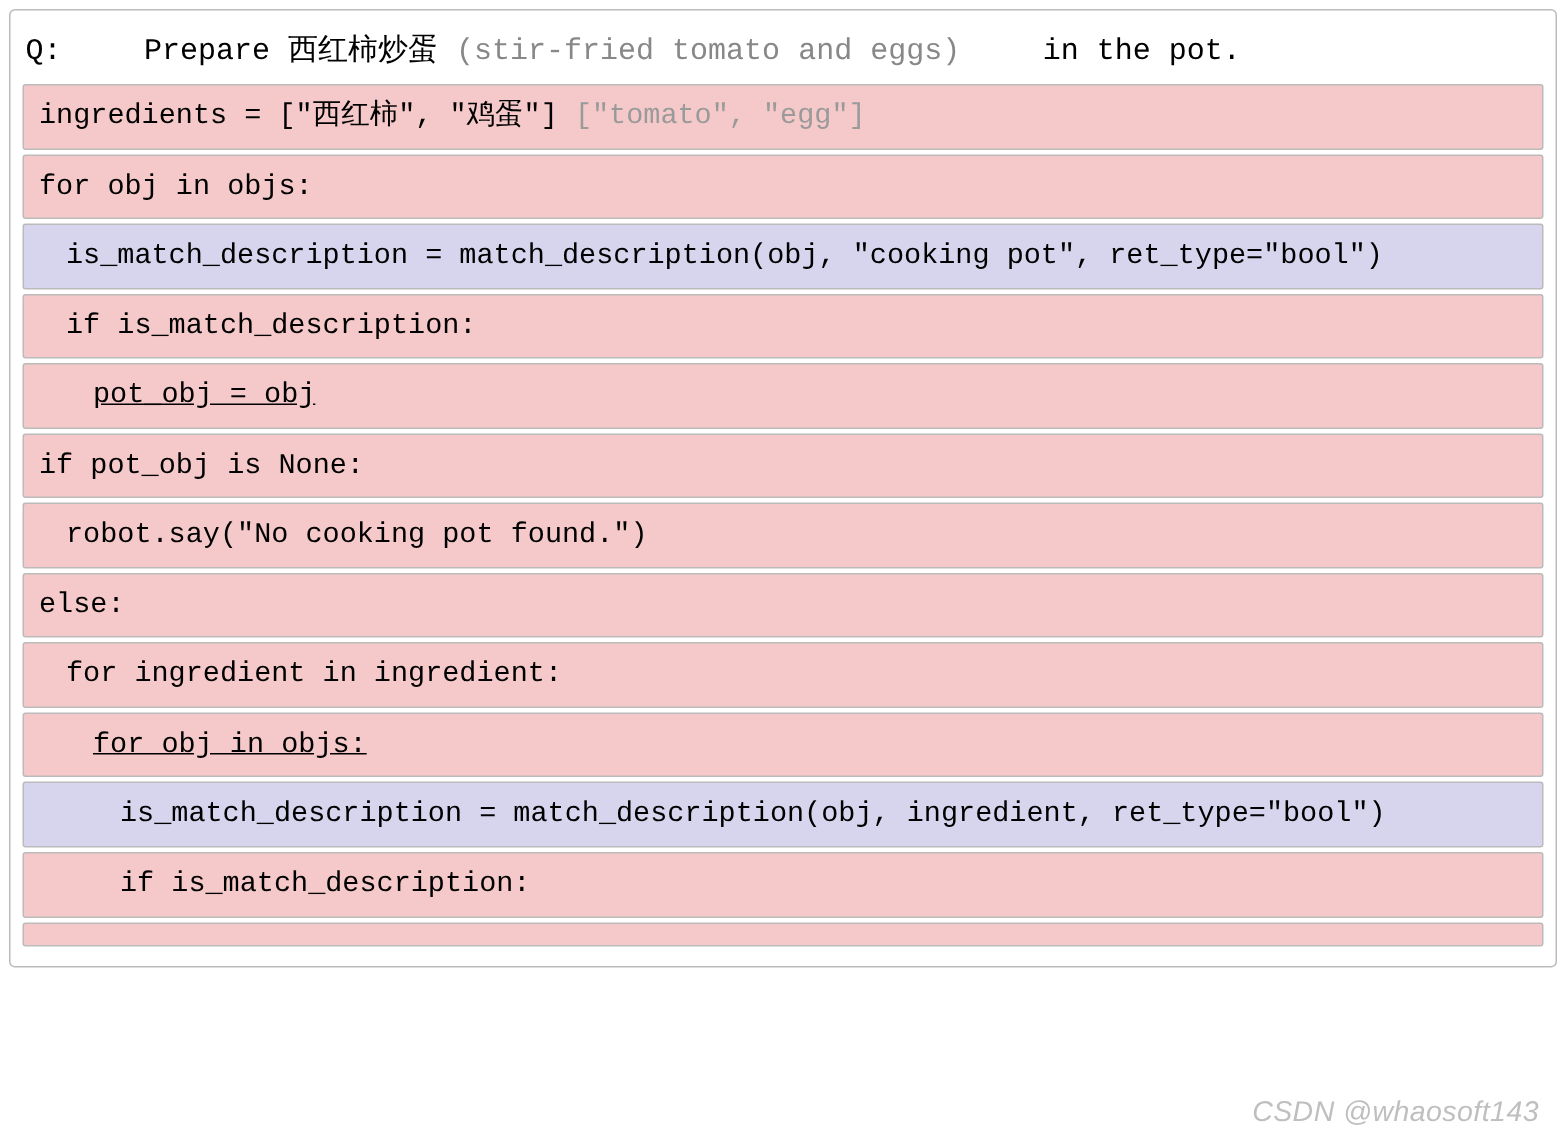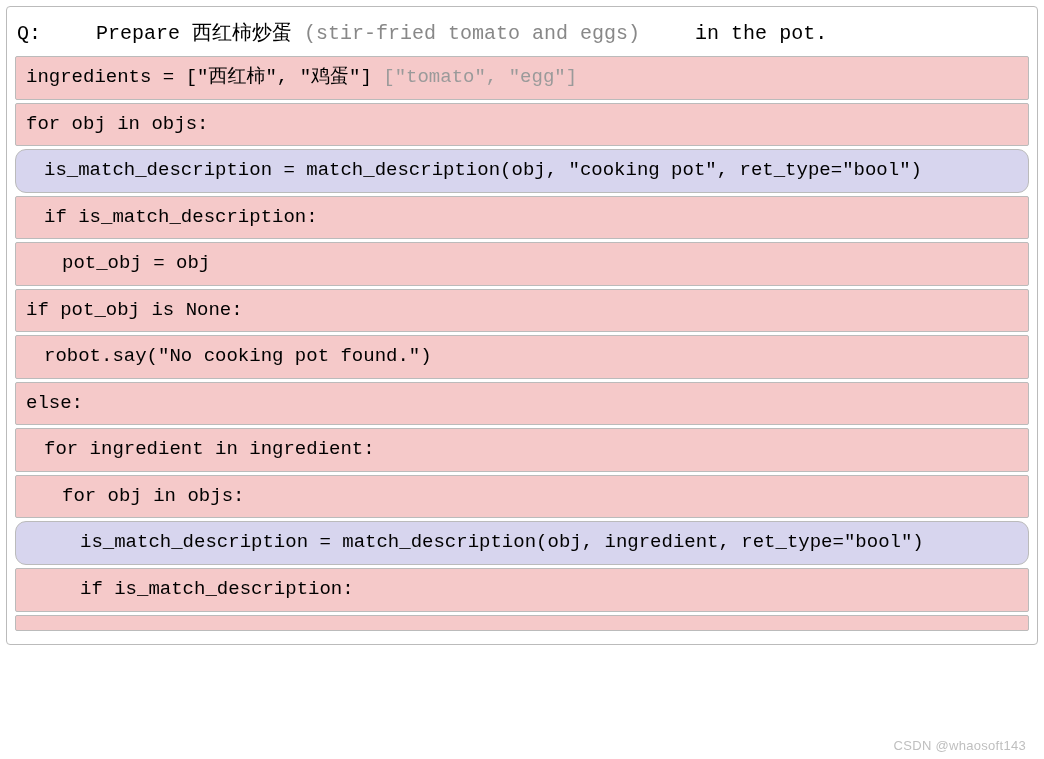--- a/index.html
+++ b/index.html
@@ -40,7 +40,7 @@
       white-space: pre;
     }
     .bg-pink { background: #f5c9c9; }
-    .bg-purple { background: #d7d5ee; border-radius: 11px; }
+    .bg-purple { background: #d7d5ee; }
     .inline-gray { color: #9a9a9a; }
     .indent-1 { padding-left: 28px; }
     .indent-2 { padding-left: 46px; }

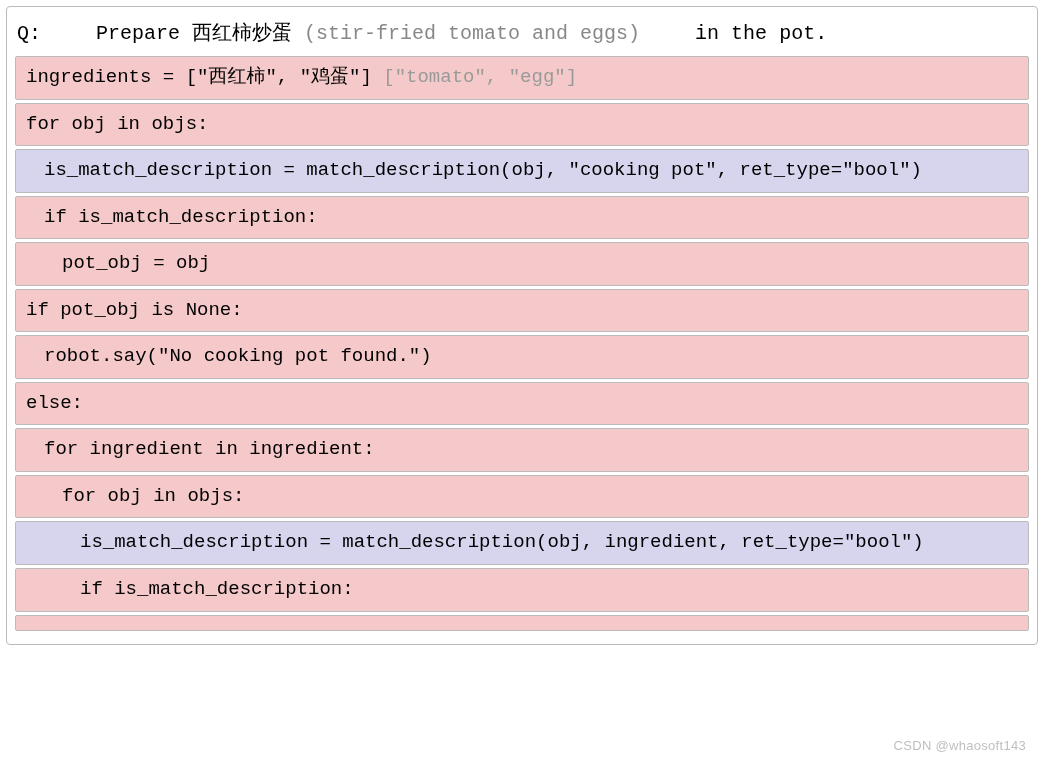--- a/index.html
+++ b/index.html
@@ -43,7 +43,7 @@
     .bg-purple { background: #d7d5ee; }
     .inline-gray { color: #9a9a9a; }
     .indent-1 { padding-left: 28px; }
-    .indent-2 { padding-left: 46px; }
+    .indent-2 { padding-left: 46px; text-decoration: underline; }
     .indent-3 { padding-left: 64px; }
     .indent-4 { padding-left: 82px; }
     .watermark {

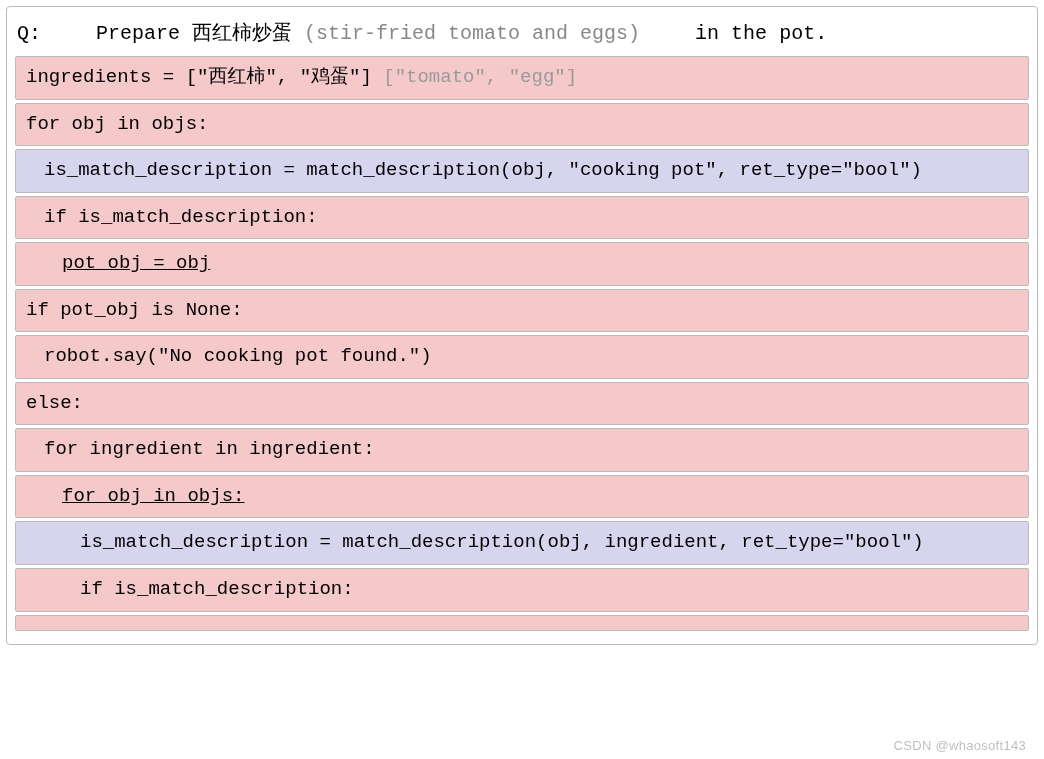--- a/index.html
+++ b/index.html
@@ -52,7 +52,8 @@
       bottom: 6px;
       color: #bfbfbf;
       font-family: Arial, sans-serif;
-      font-size: 13px;
+      font-size: 19px;
+      font-style: italic;
       letter-spacing: 0.3px;
       pointer-events: none;
     }

